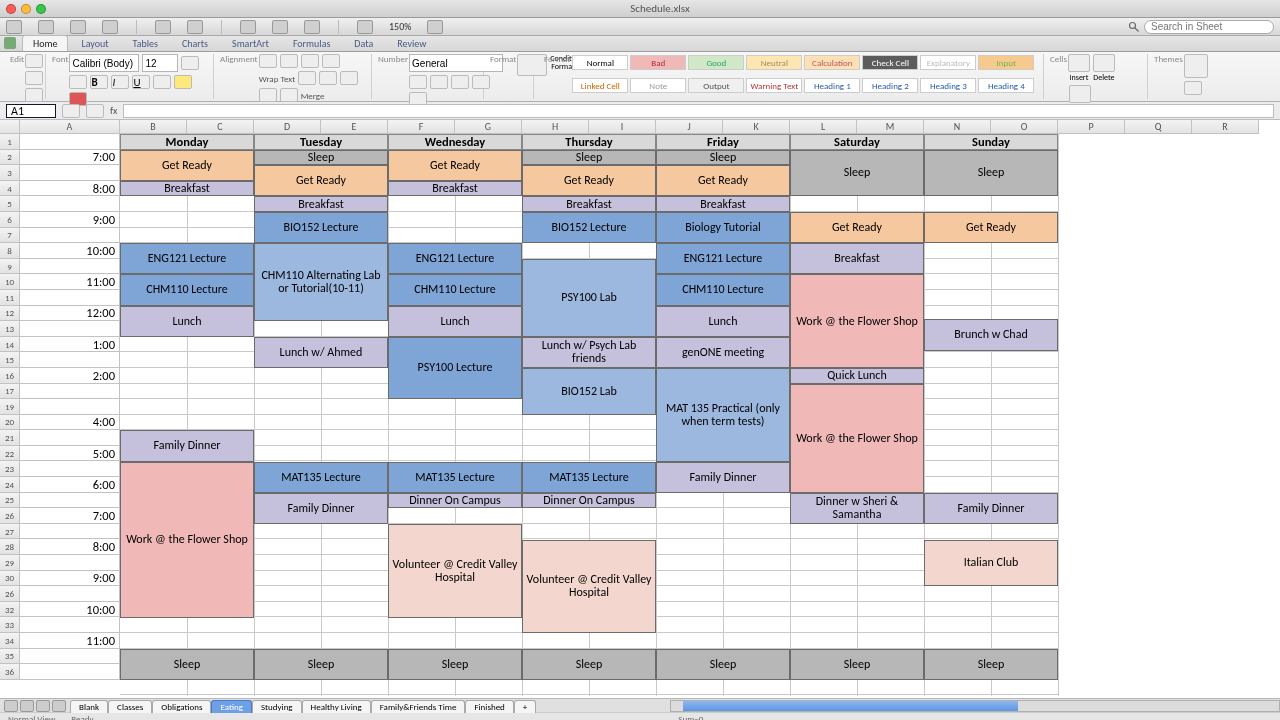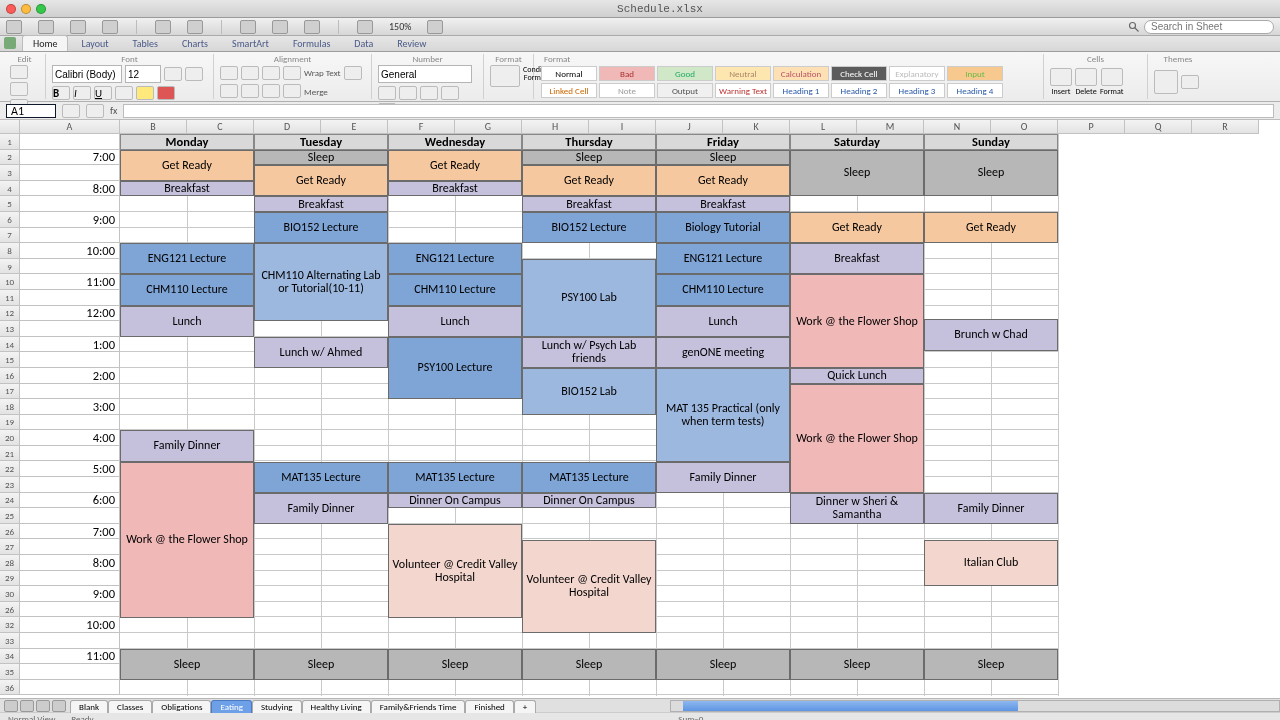--- a/index.html
+++ b/index.html
@@ -10,7 +10,7 @@
   .mac-lights { display: flex; gap: 5px; }
   .mac-light { width: 10px; height: 10px; border-radius: 50%; border: 1px solid rgba(0,0,0,.25); }
   .l-red { background:#fc5b57 } .l-yel { background:#fdbc40 } .l-grn { background:#34c749 }
-  .mac-title .title { flex: 1; text-align: center; color: #555; font-family: Liberation Mono, monospace; }
+  .mac-title .title { flex: 1; text-align: center; color: #555; }
 
   .toolbar { height: 18px; background: linear-gradient(#f0f0f0,#d7d7d7); border-bottom: 1px solid #aaa; display: flex; align-items:center; gap: 16px; padding: 0 6px; }
   .toolbar .tbtn { width: 16px; height: 14px; background: #cfcfcf; border: 1px solid #999; border-radius: 2px; }

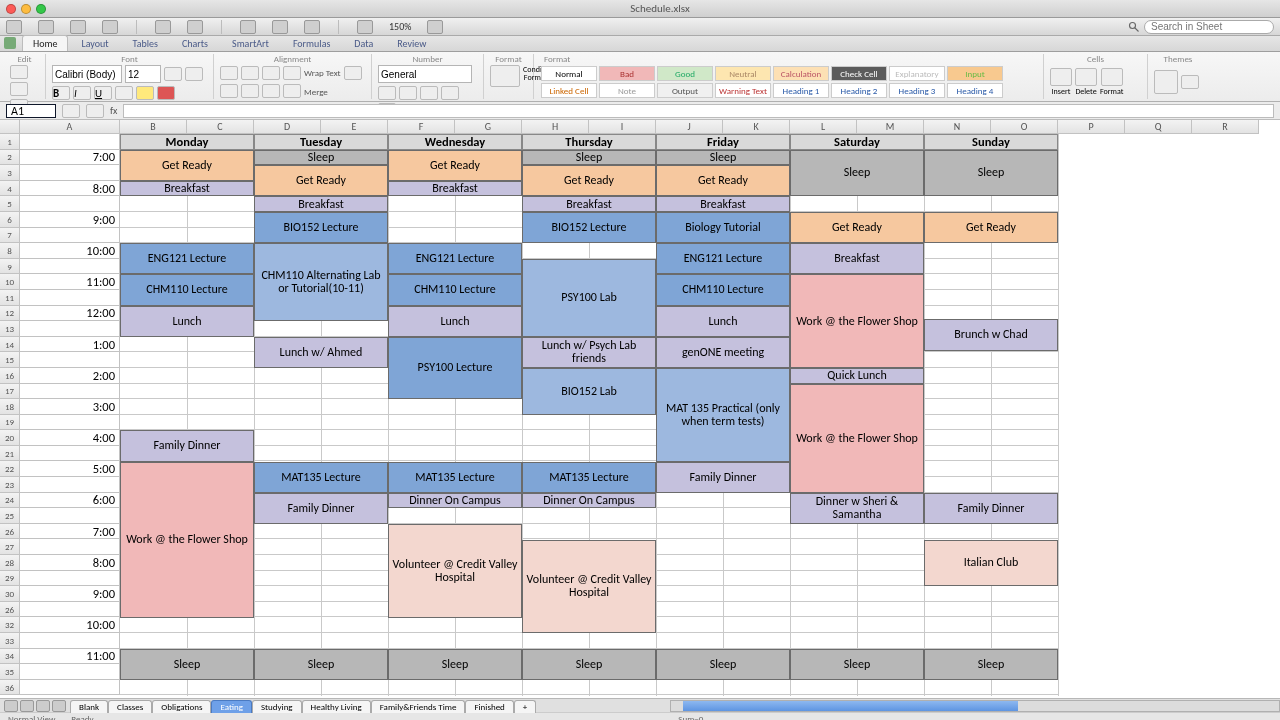--- a/index.html
+++ b/index.html
@@ -25,7 +25,7 @@
   .rtab { padding: 1px 10px; color:#4a5a88; border:1px solid transparent; border-bottom:none; border-radius:3px 3px 0 0; cursor:pointer; }
   .rtab.active { background:#f5f5f5; border-color:#bcbcbc; color:#222;}
   .ribbon-body { height: 50px; background:linear-gradient(#f7f7f7,#ececec); border-bottom:1px solid #b0b0b0; display:flex; align-items:stretch; padding: 2px 4px; gap: 0; }
-  .rgroup { border-right:1px solid #d0d0d0; padding: 0 6px; display:flex; flex-direction:column; justify-content:flex-start; gap:1px; }
+  .rgroup { border-right:1px solid #d0d0d0; padding: 0 6px; display:flex; flex-direction:row; justify-content:flex-start; gap:1px; }
   .rgroup .lbl { font-size:9px; color:#888; text-align:center; line-height:10px; }
   .rgroup .ctrls { display:flex; align-items:center; gap:3px; flex-wrap:wrap; height:34px;}
   .mini-btn { width:18px; height:14px; border:1px solid #bbb; background:#eee; border-radius:2px;}

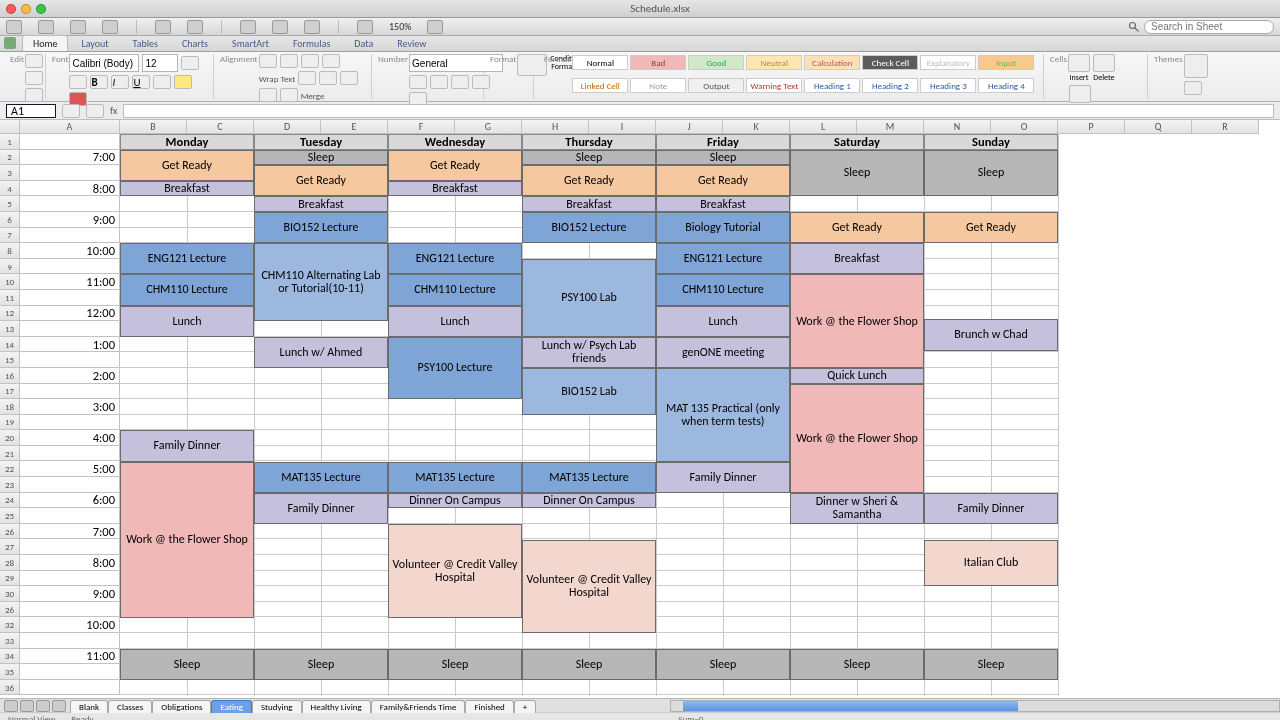--- a/index.html
+++ b/index.html
@@ -361,10 +361,6 @@
         <div class="timecell"></div>
       </div>
       <div class="row">
-        <div class="rowh">18</div>
-        <div class="timecell">3:00</div>
-      </div>
-      <div class="row">
         <div class="rowh">19</div>
         <div class="timecell"></div>
       </div>

